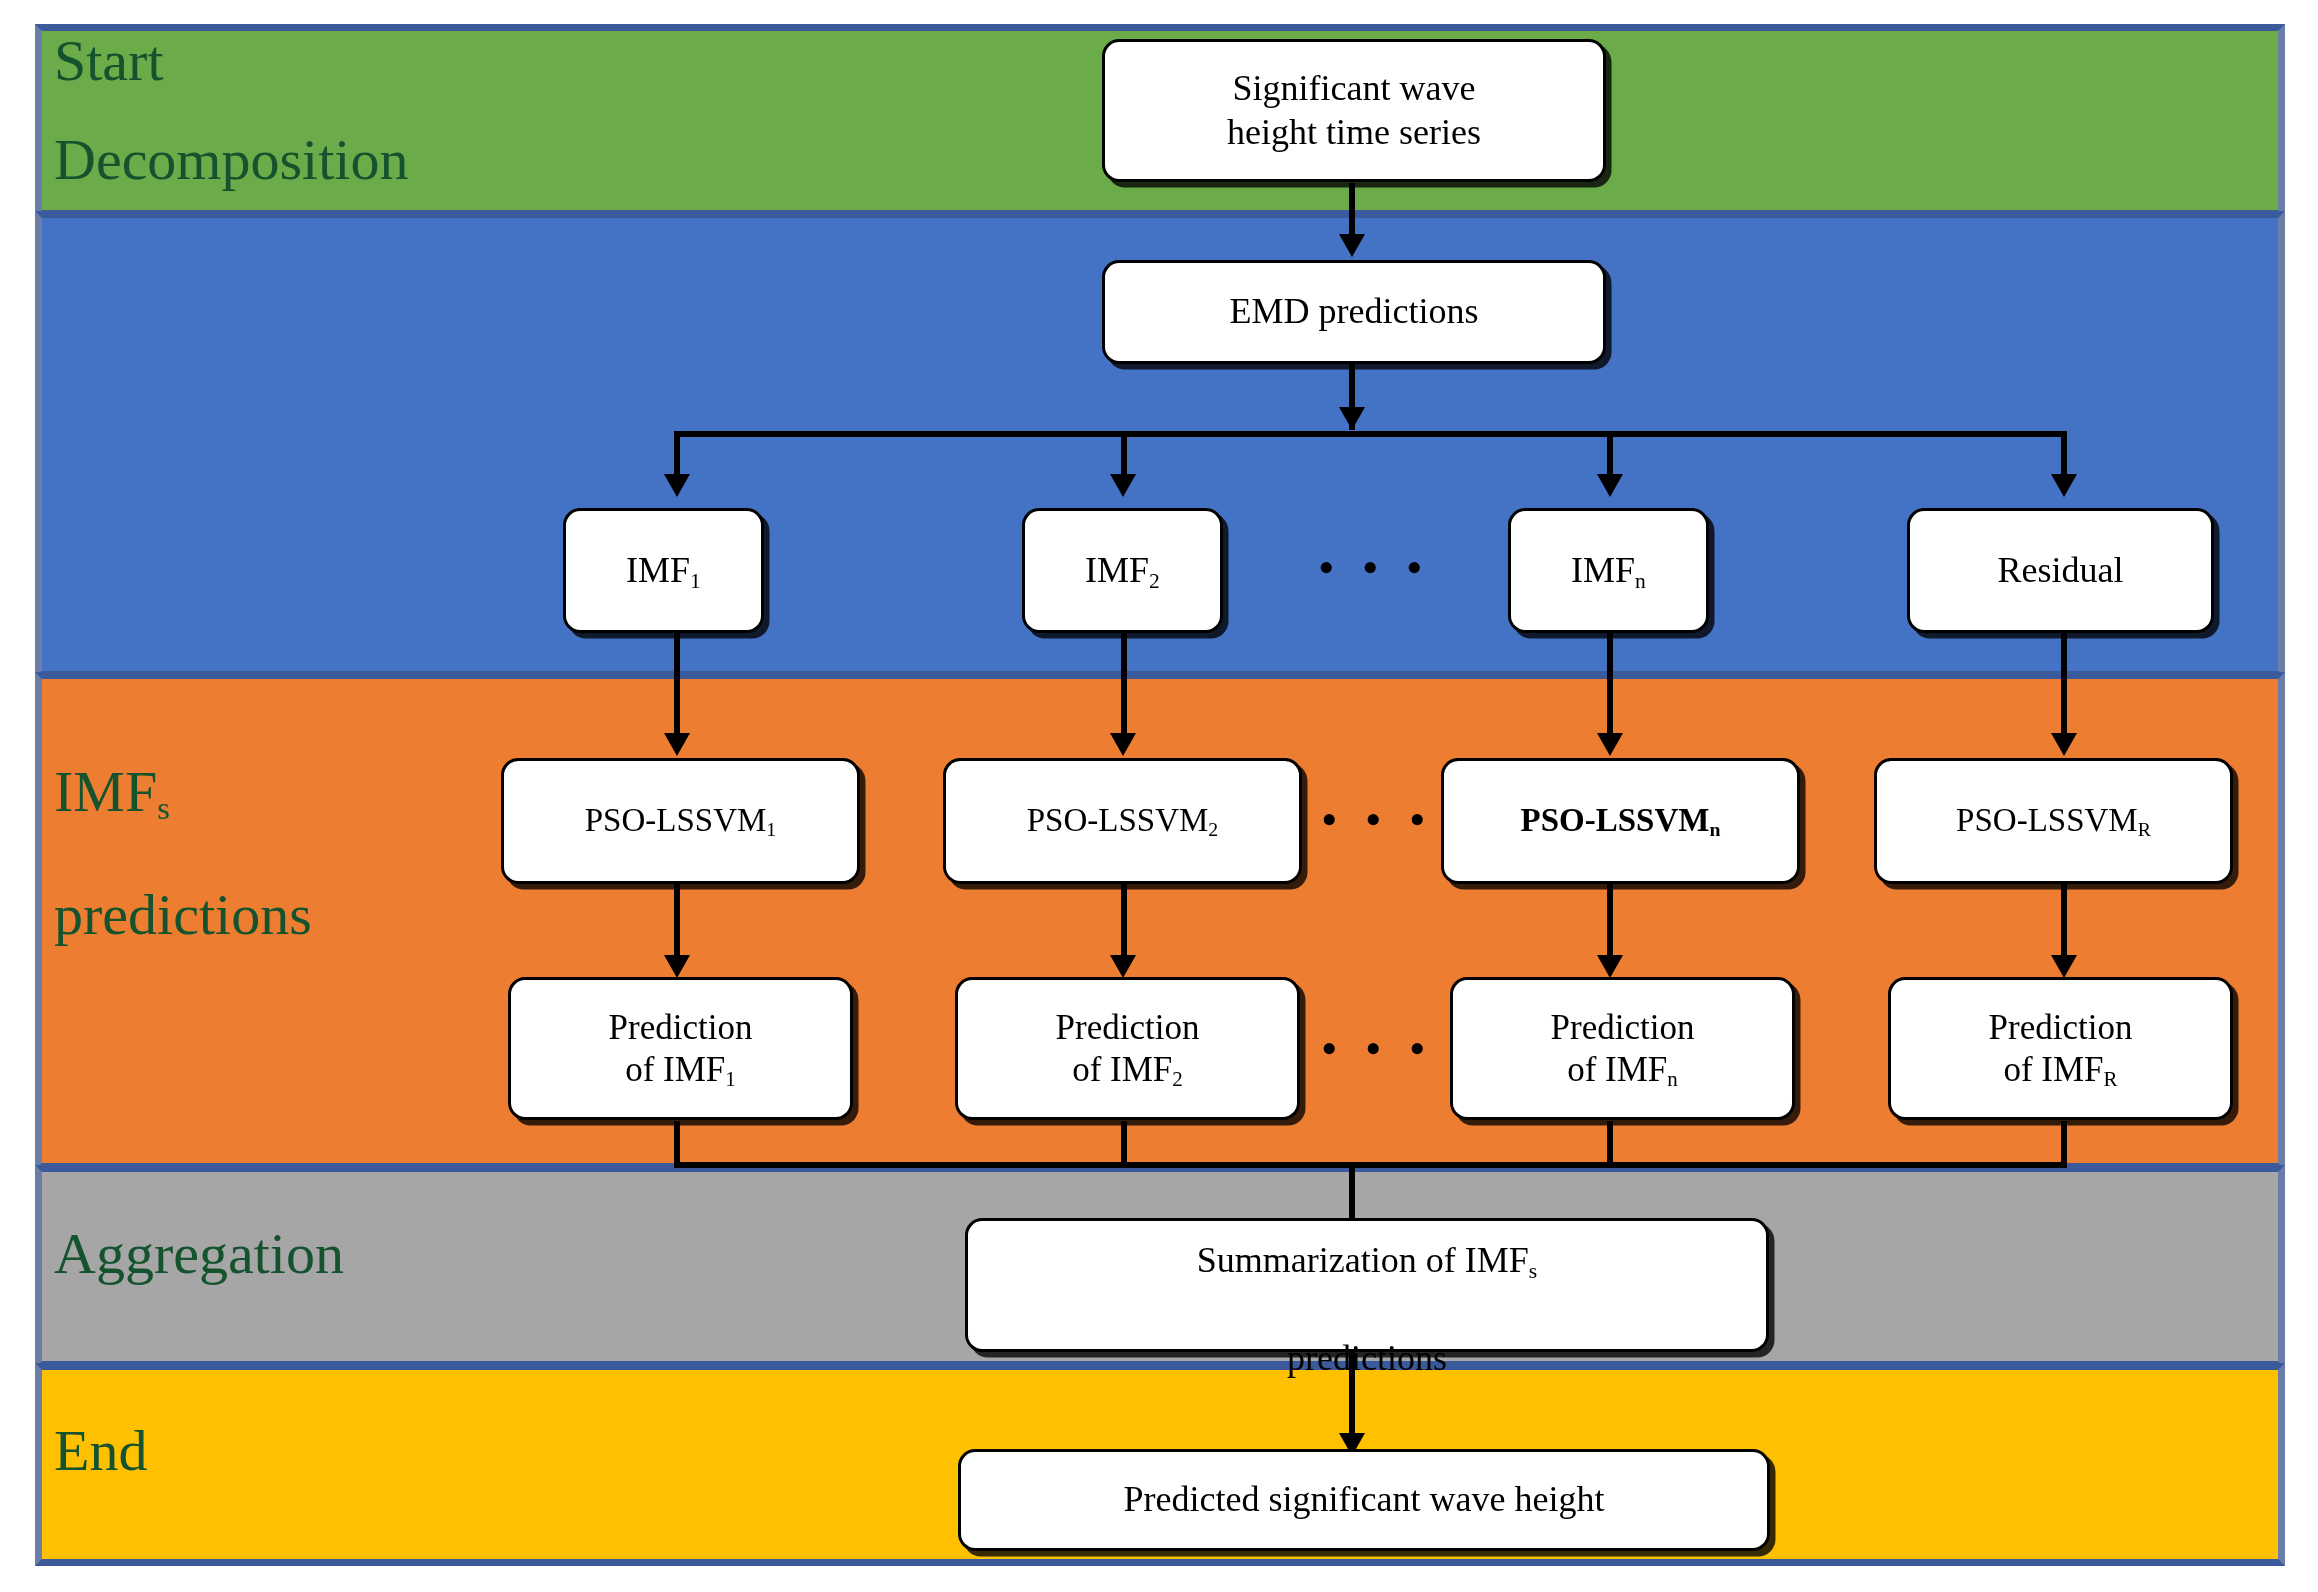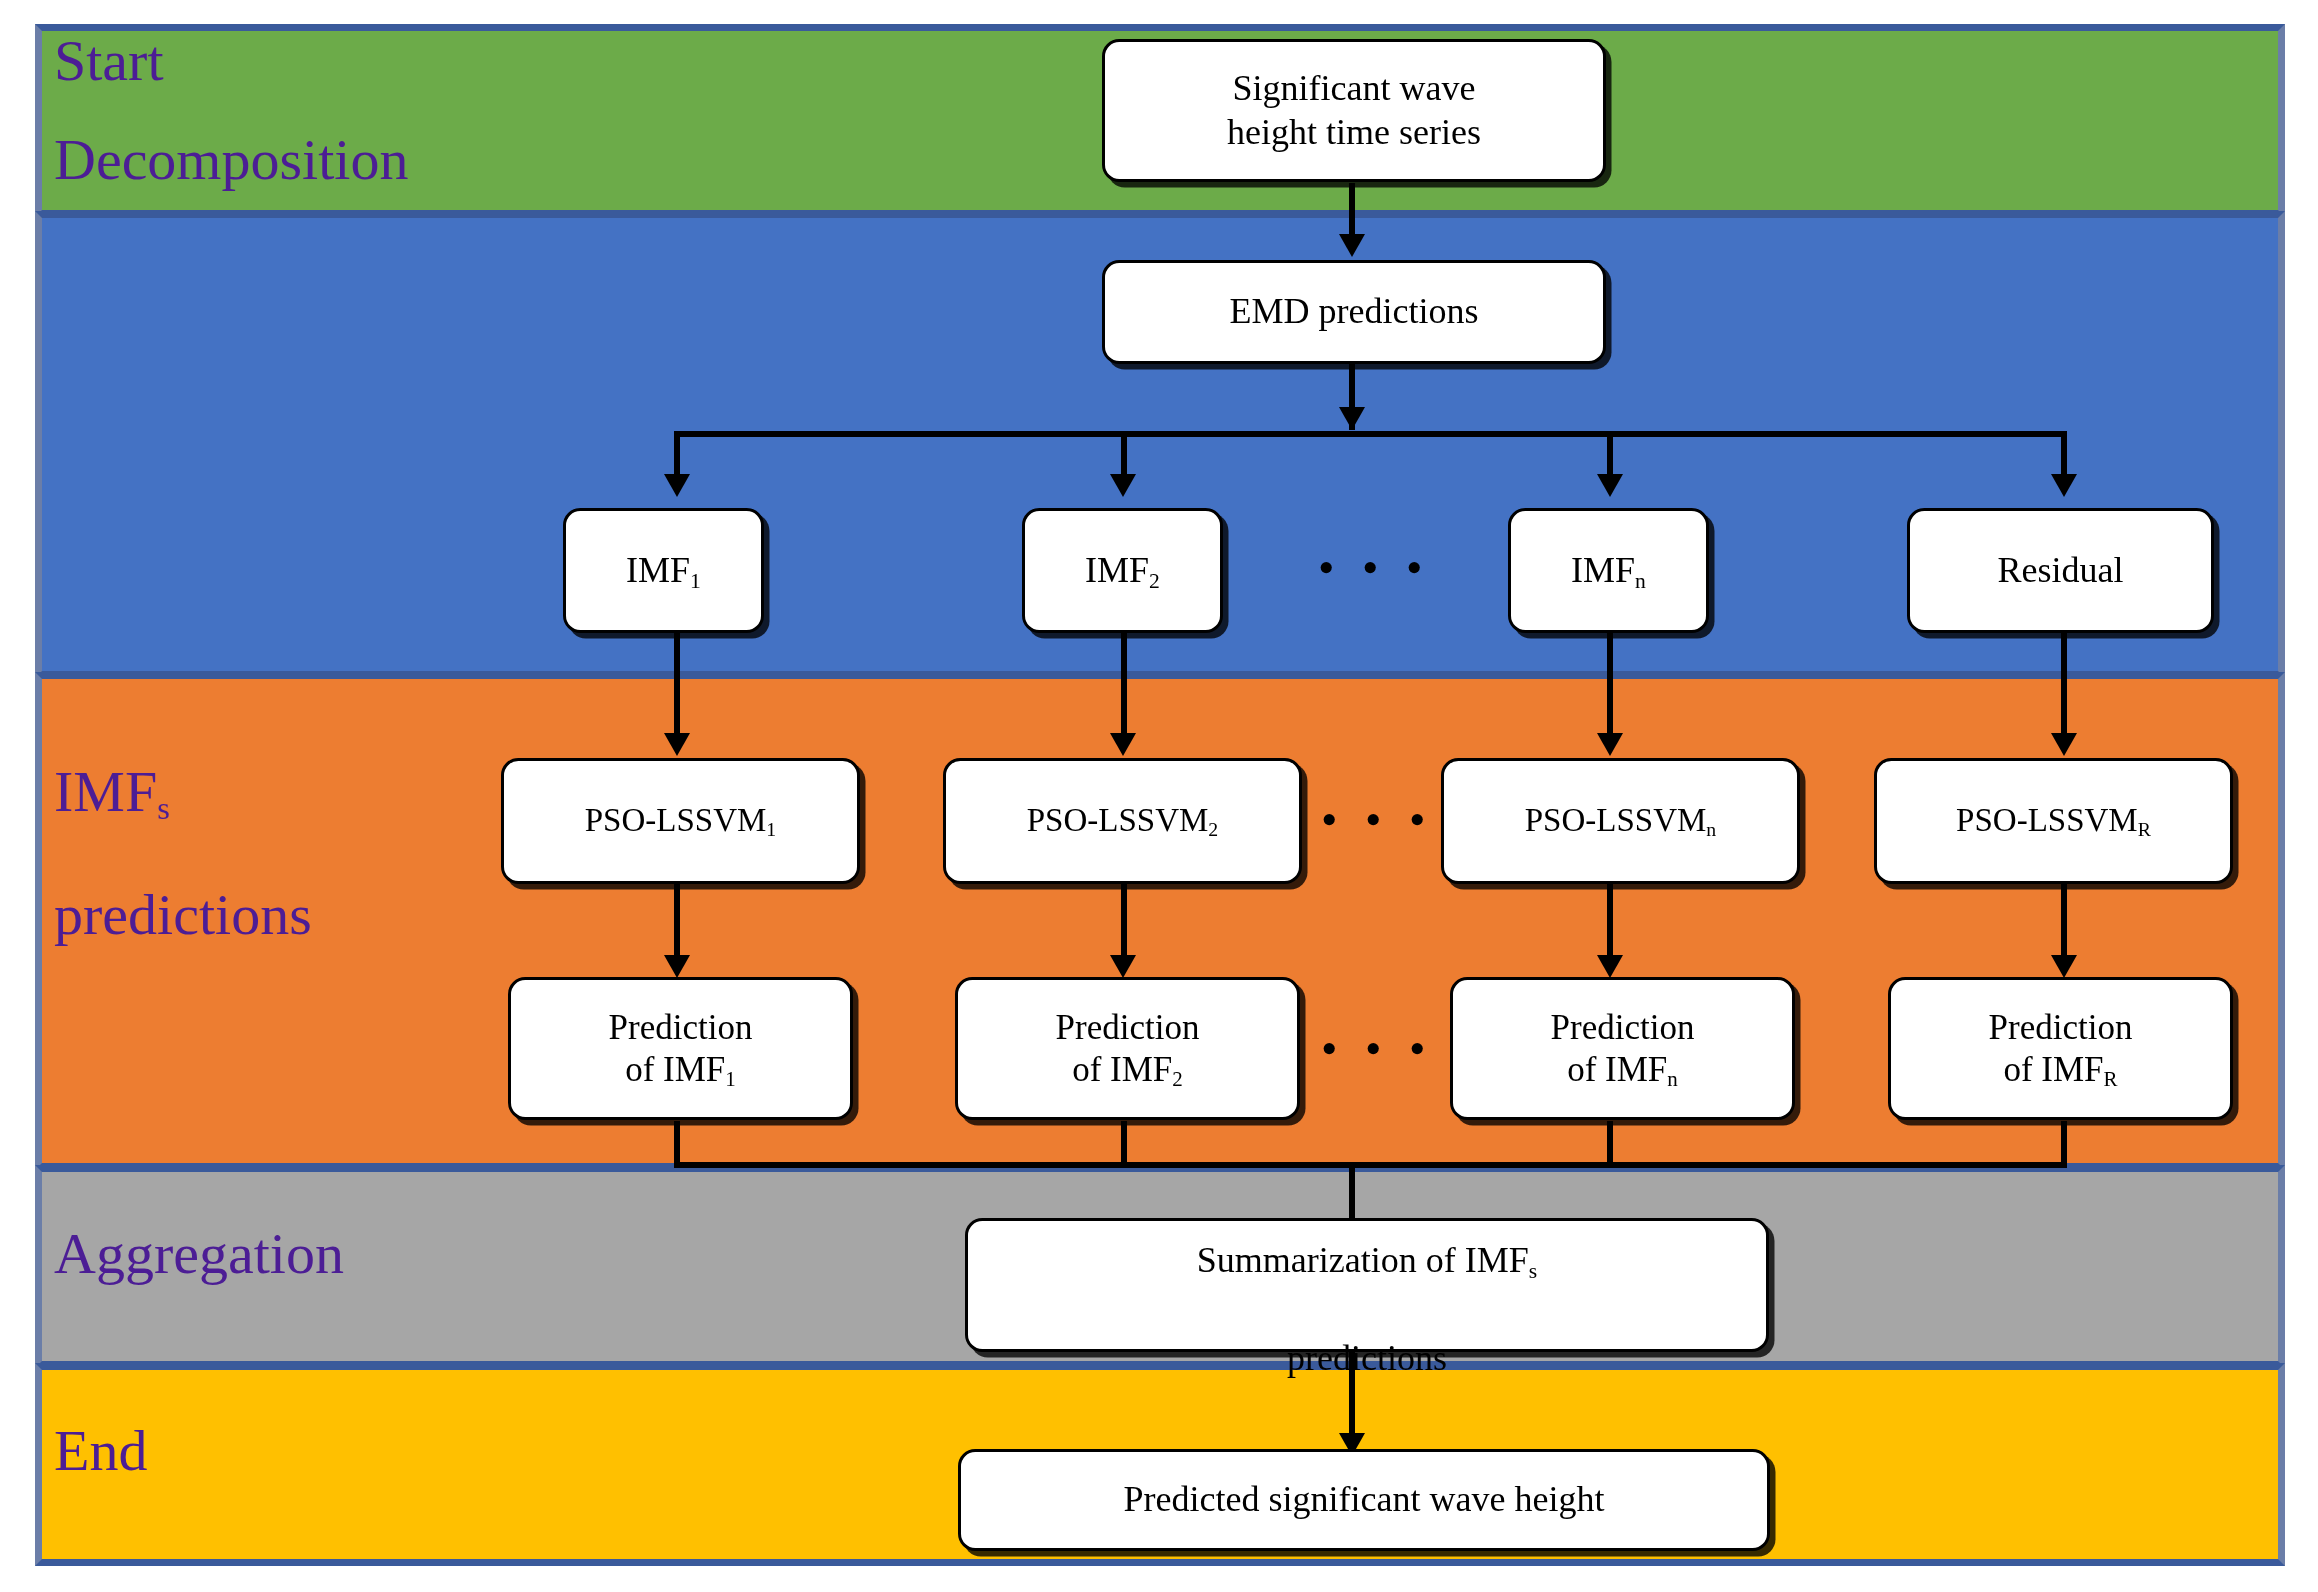--- a/index.html
+++ b/index.html
@@ -35,7 +35,7 @@
   .band-label {
     position: absolute;
     left: 54px;
-    color: #4c1d95;
+    color: #14532d;
     font-size: 58px;
     line-height: 0.98;
     white-space: pre-line;

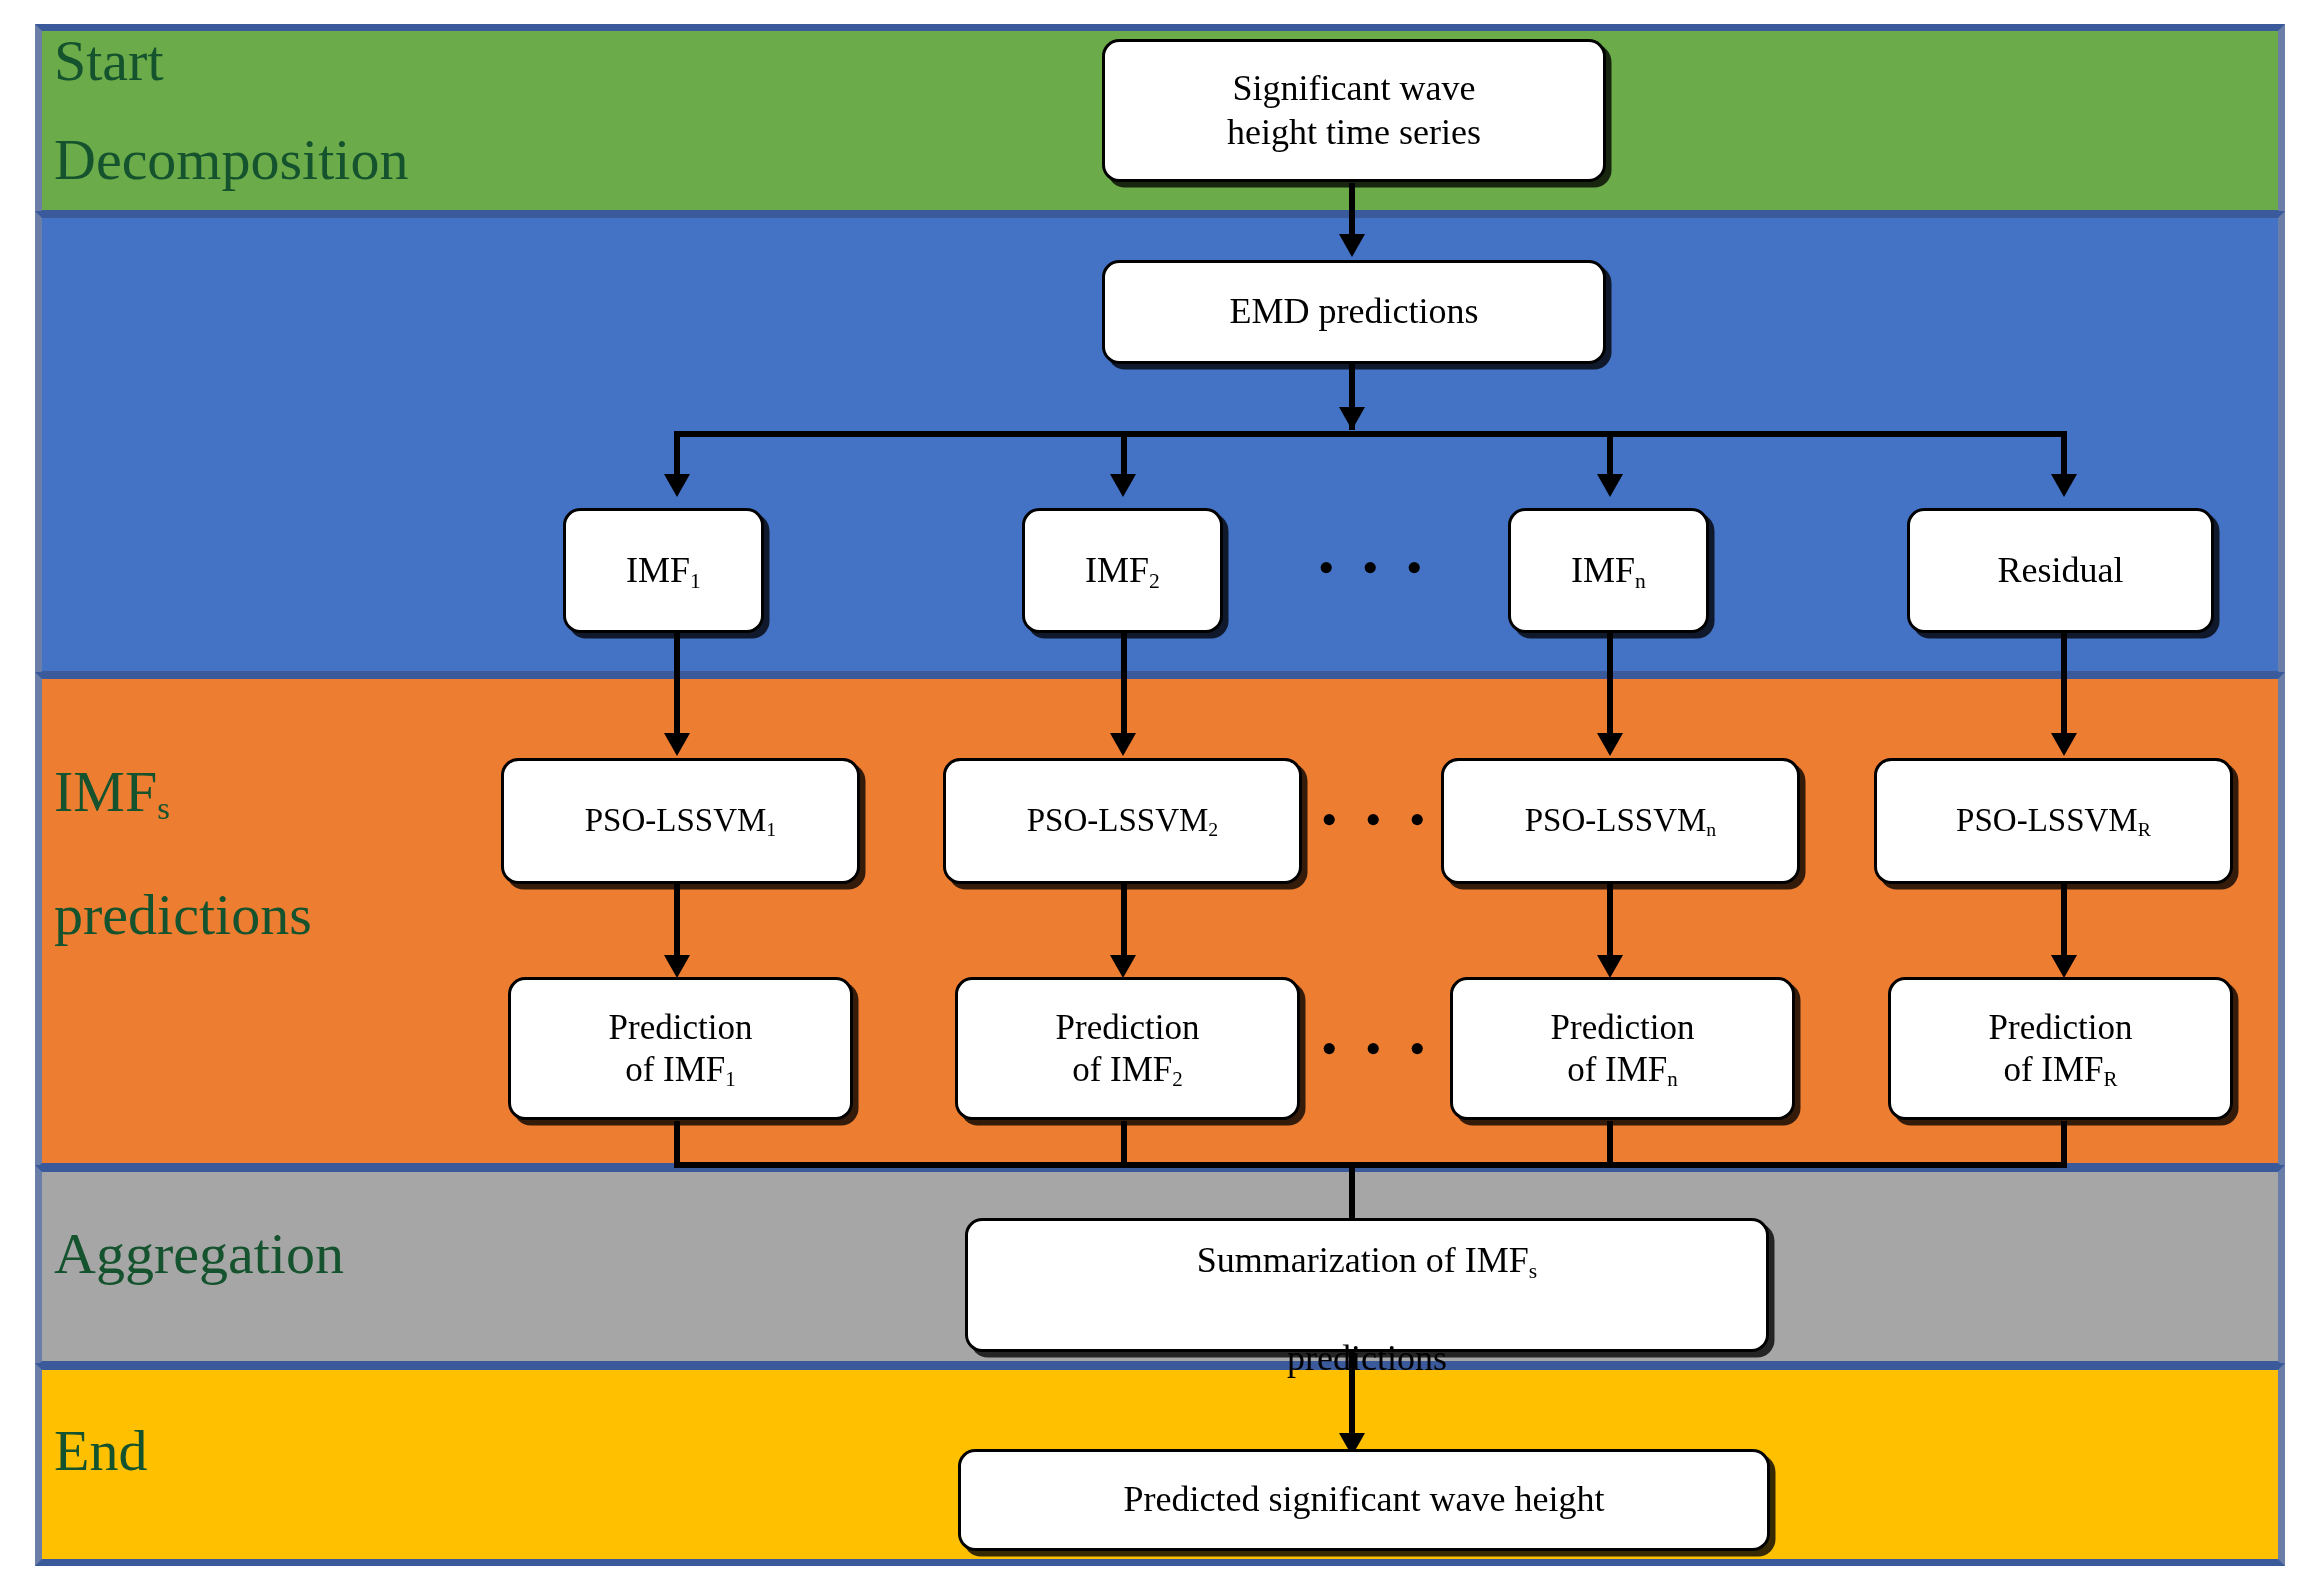--- a/index.html
+++ b/index.html
@@ -193,7 +193,7 @@
 
   <div class="dots" style="left:1321px; top:796px;">• • •</div>
 
-  <div class="node" style="left:1441px; top:758px; width:359px; height:126px; font-size:33px;">
+  <div class="node" style="left:1441px; top:758px; width:359px; height:126px; font-size:33px;font-weight:bold;">
     <span><span>PSO-LSSVM</span><sub>n</sub></span>
   </div>
 

